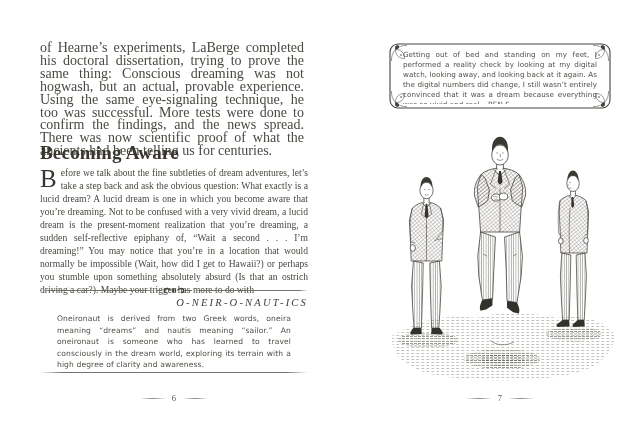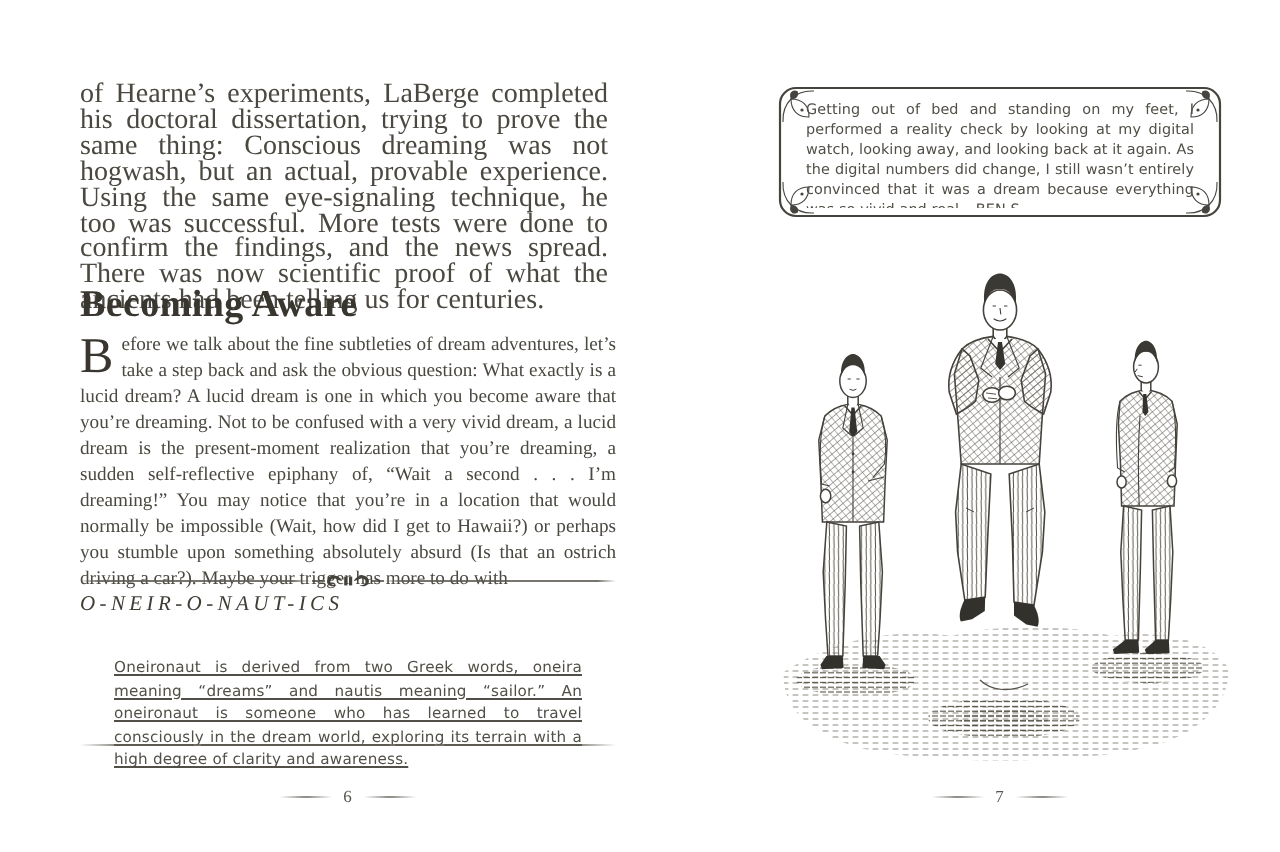--- a/index.html
+++ b/index.html
@@ -27,7 +27,7 @@
   .rule{height:1px;background:linear-gradient(90deg,rgba(96,93,85,0),rgba(96,93,85,.85) 8%,rgba(96,93,85,.85) 92%,rgba(96,93,85,0));}
   .sb-rule-top{position:absolute;top:286px;left:0;right:0;height:9px;display:flex;align-items:center;}
   .sb-rule-top .rule{flex:1;}
-  .sb-title{position:absolute;top:297px;left:0;right:0;margin:0;text-align:left;
+  .sb-title{position:absolute;top:297px;left:0;right:0;margin:0;text-align:right;
       font-style:italic;font-size:10.5px;letter-spacing:2.2px;color:#3f3d35;}
   .sb-body{position:absolute;top:328px;left:17px;width:234px;margin:0;
       font-family:"DejaVu Sans", sans-serif;font-size:7.6px;line-height:11.6px;

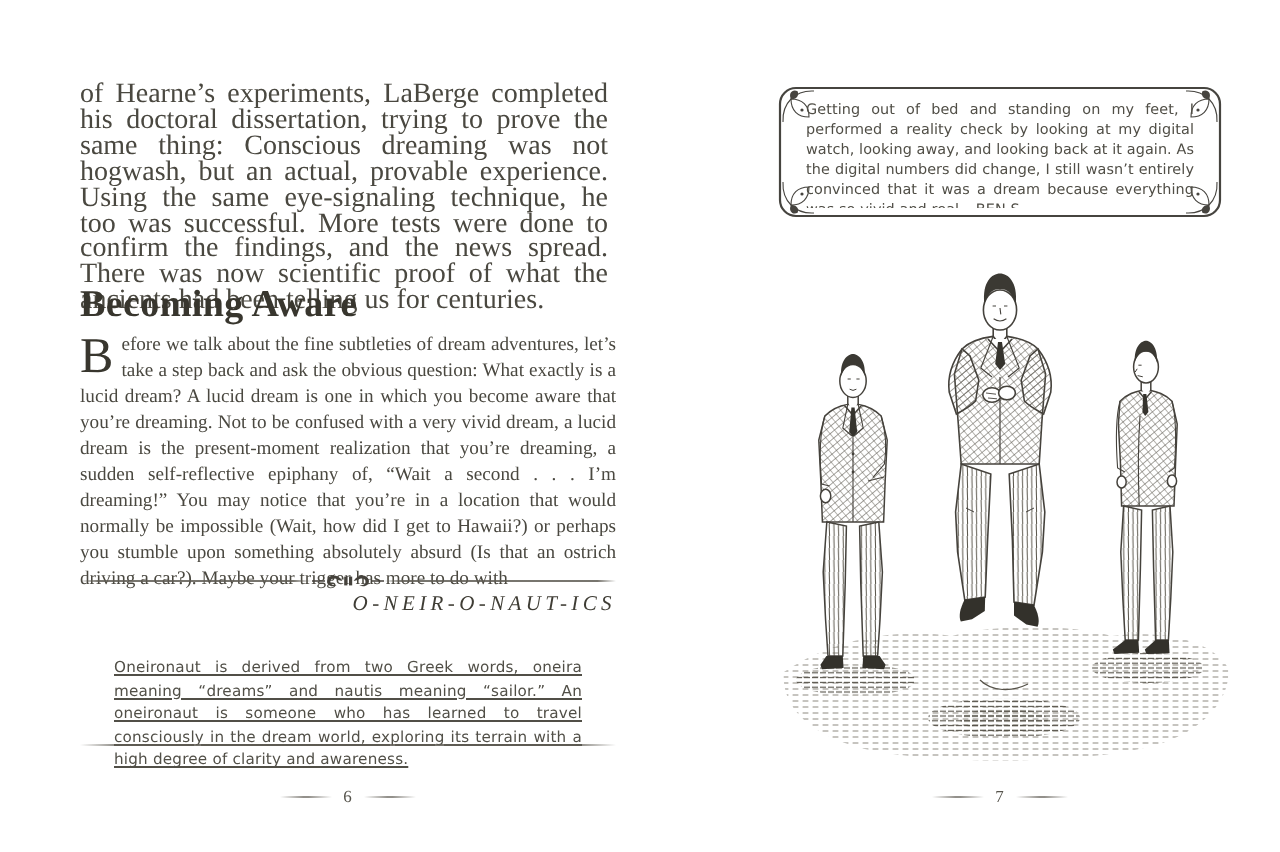--- a/index.html
+++ b/index.html
@@ -29,9 +29,9 @@
   .sb-rule-top .rule{flex:1;}
   .sb-title{position:absolute;top:297px;left:0;right:0;margin:0;text-align:right;
       font-style:italic;font-size:10.5px;letter-spacing:2.2px;color:#3f3d35;}
-  .sb-body{position:absolute;top:328px;left:17px;width:234px;margin:0;
+  .sb-body{position:absolute;top:313px;left:17px;width:234px;margin:0;
       font-family:"DejaVu Sans", sans-serif;font-size:7.6px;line-height:11.6px;
-      letter-spacing:0.1px;text-align:justify;color:#514f47;text-decoration:underline;}
+      letter-spacing:0.1px;text-align:justify;color:#514f47;}
   .sb-rule-bottom{position:absolute;top:372px;left:0;right:0;}
 
   .pagenum{position:absolute;top:393px;display:flex;justify-content:center;align-items:center;gap:6px;}

